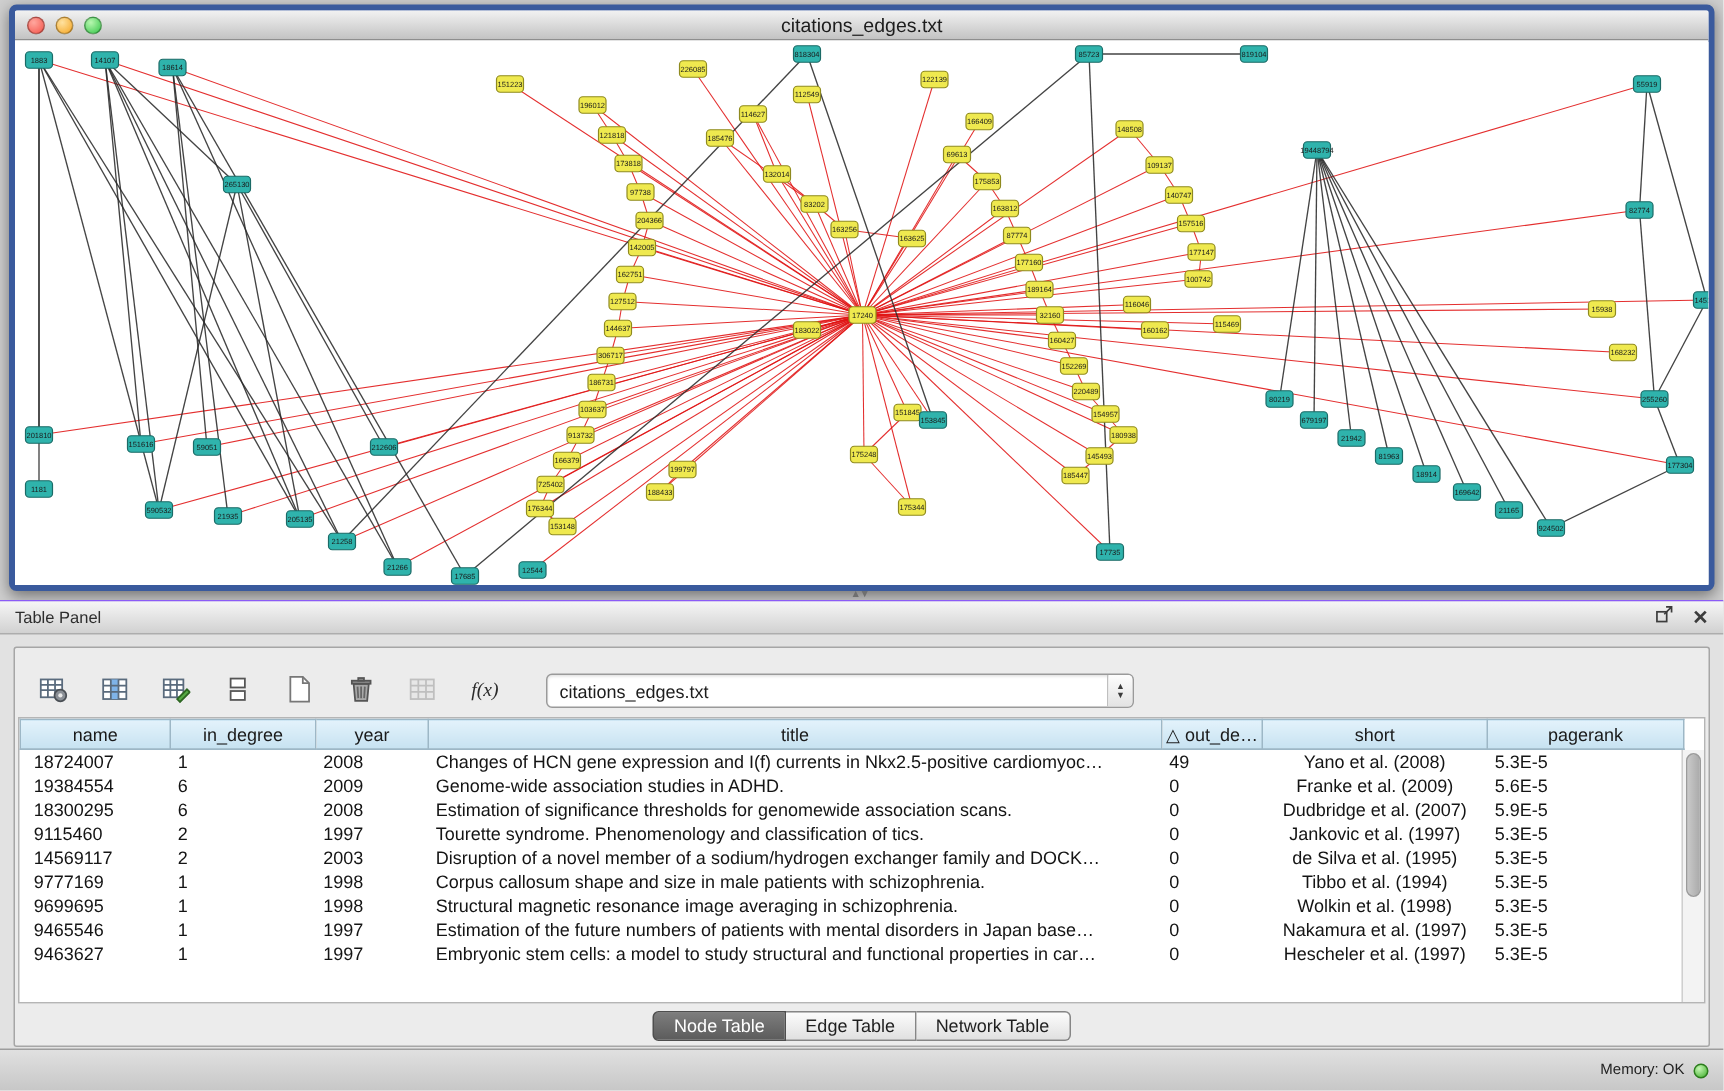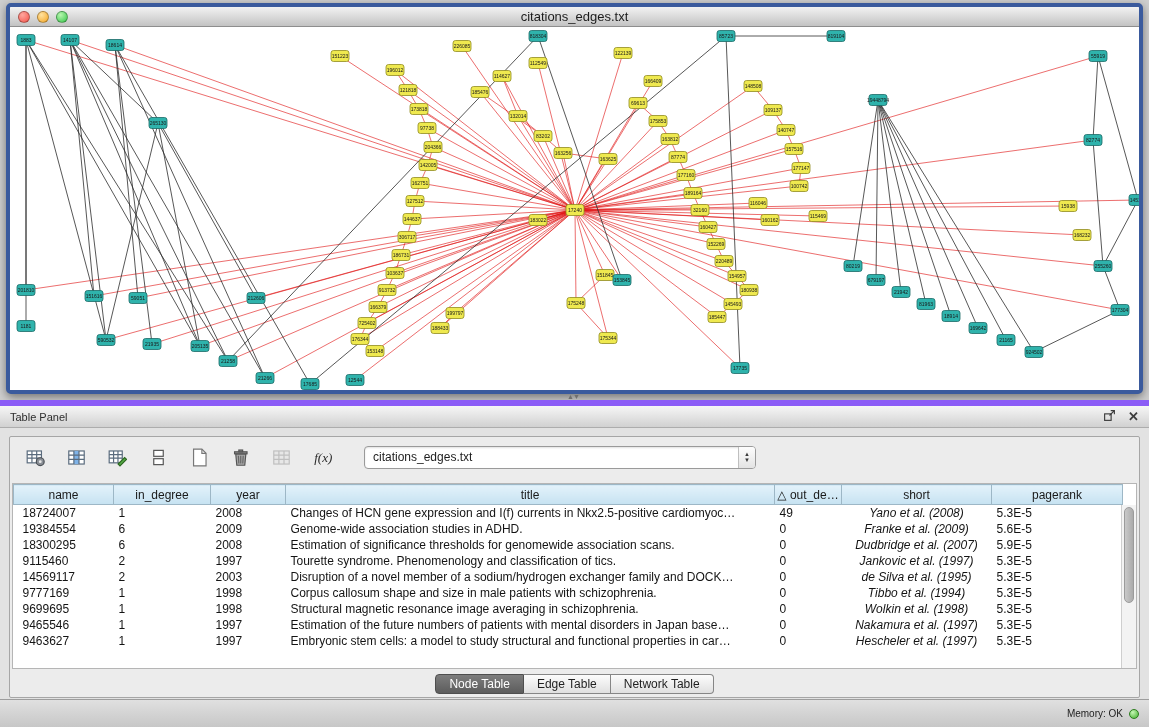--- a/index.html
+++ b/index.html
@@ -42,7 +42,7 @@
   
   .table-panel {
     position:absolute; left:0; top:400px; width:1149px; height:305px;
-    background:#e2e2e2; border-top:6px solid #8b5cf6;
+    background:#e2e2e2; border-top:1px solid #8b5cf6;
   }
   .panel-header {
     height:22px; background:linear-gradient(#f6f6f6,#d1d1d1);

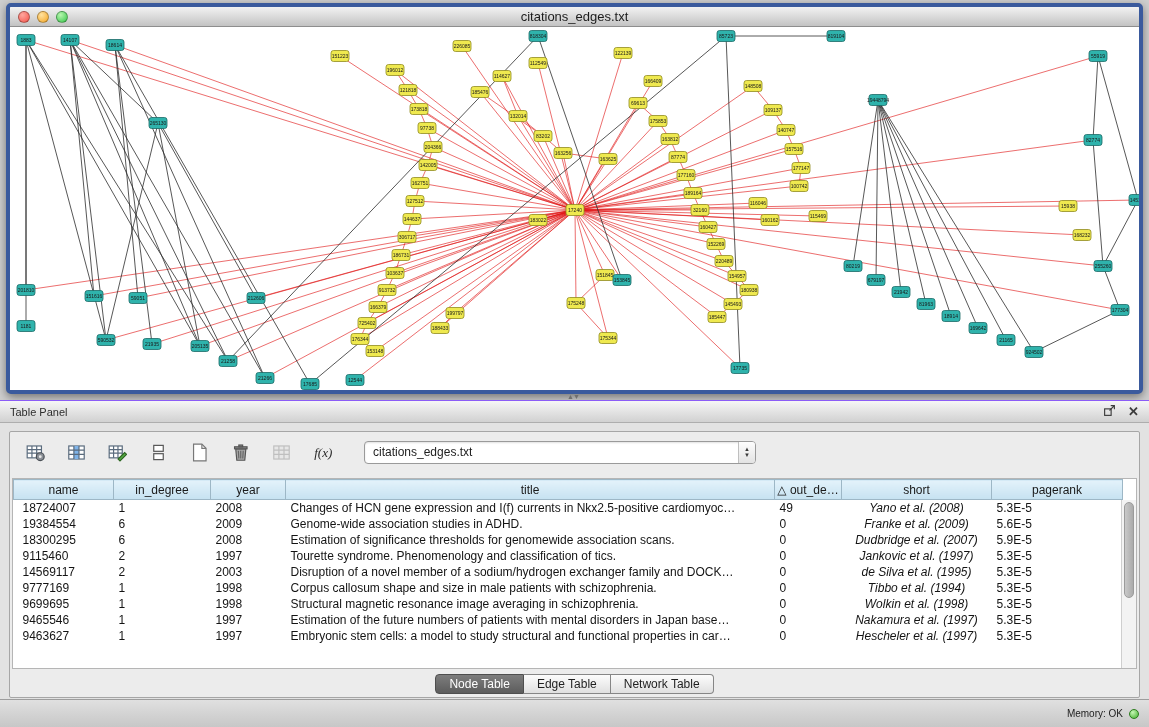--- a/index.html
+++ b/index.html
@@ -59,7 +59,7 @@
     border:1px solid #a6a6a6; background:#ececec; border-radius:2px;
   }
   .toolbar {
-    height:40px; display:flex; align-items:center; gap:15px; padding:0 12px;
+    height:40px; display:flex; align-items:flex-end; gap:15px; padding:0 12px;
   }
   .tool-btn {
     width:26px; height:26px; display:flex; align-items:center; justify-content:center;

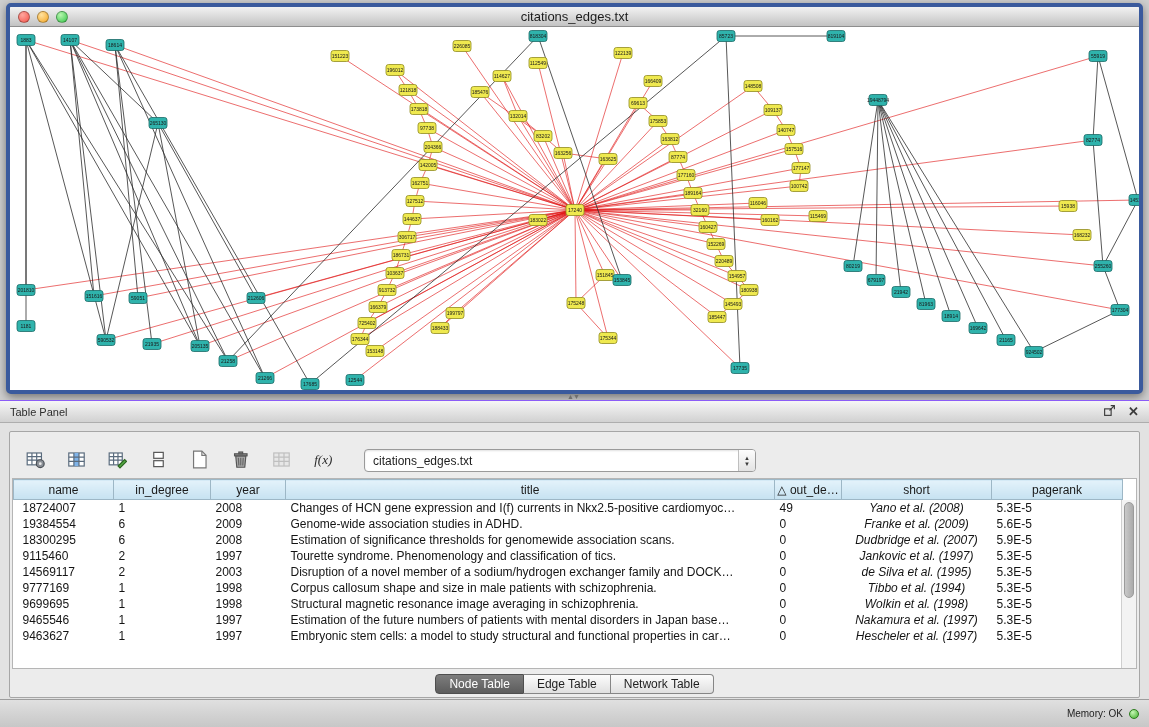--- a/index.html
+++ b/index.html
@@ -95,7 +95,7 @@
     white-space:nowrap; overflow:hidden; text-overflow:clip;
   }
   .data-table td.c0 { padding-left:9px; }
-  .data-table td.c5 { text-align:center;font-style:italic; }
+  .data-table td.c5 { text-align:center; }
   .vscroll {
     position:absolute; top:21px; right:0; width:15px; bottom:0;
     background:#f3f3f3; border-left:1px solid #cfcfcf;

